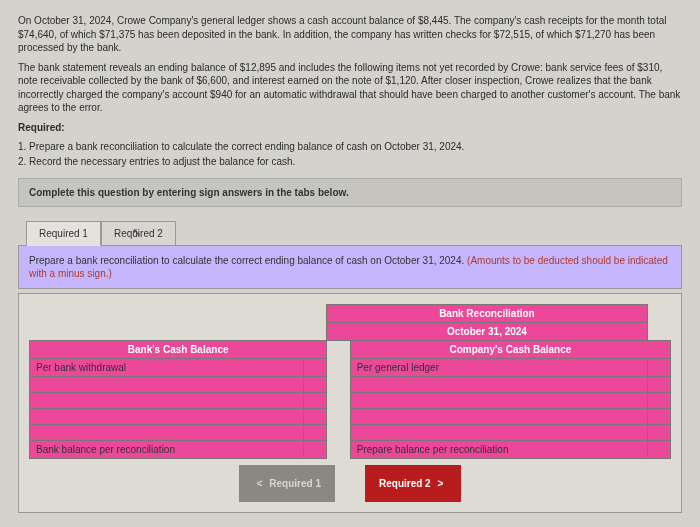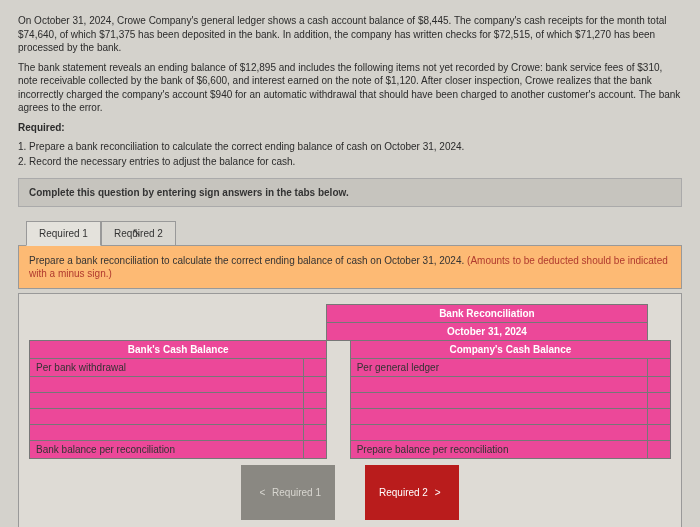--- a/index.html
+++ b/index.html
@@ -54,7 +54,7 @@
       pointer-events: none;
     }
     .instruction-bar {
-      background: #fdba74;
+      background: #c4b5fd;
       border: 1px solid #999;
       padding: 8px 10px;
       margin-top: -1px;

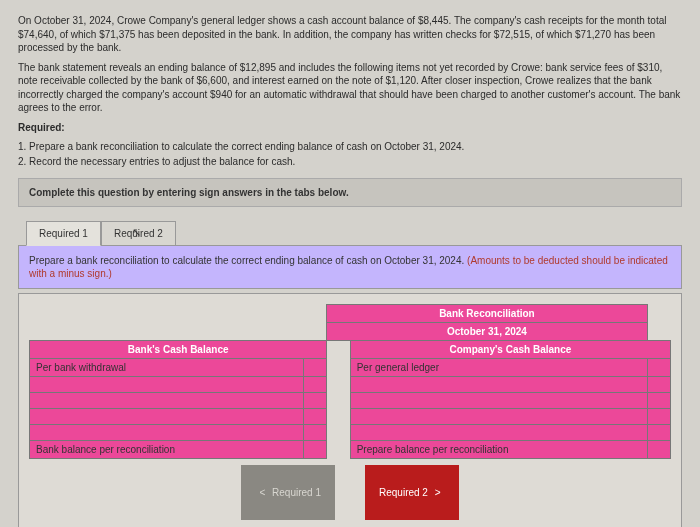--- a/index.html
+++ b/index.html
@@ -102,9 +102,9 @@
       margin-top: 6px;
     }
     .nav-btn {
-      padding: 22px 14px;
-      font-size: 10px;
-      font-weight: normal;
+      padding: 13px 14px;
+      font-size: 10px;
+      font-weight: bold;
       border: none;
       color: #fff;
       cursor: pointer;

